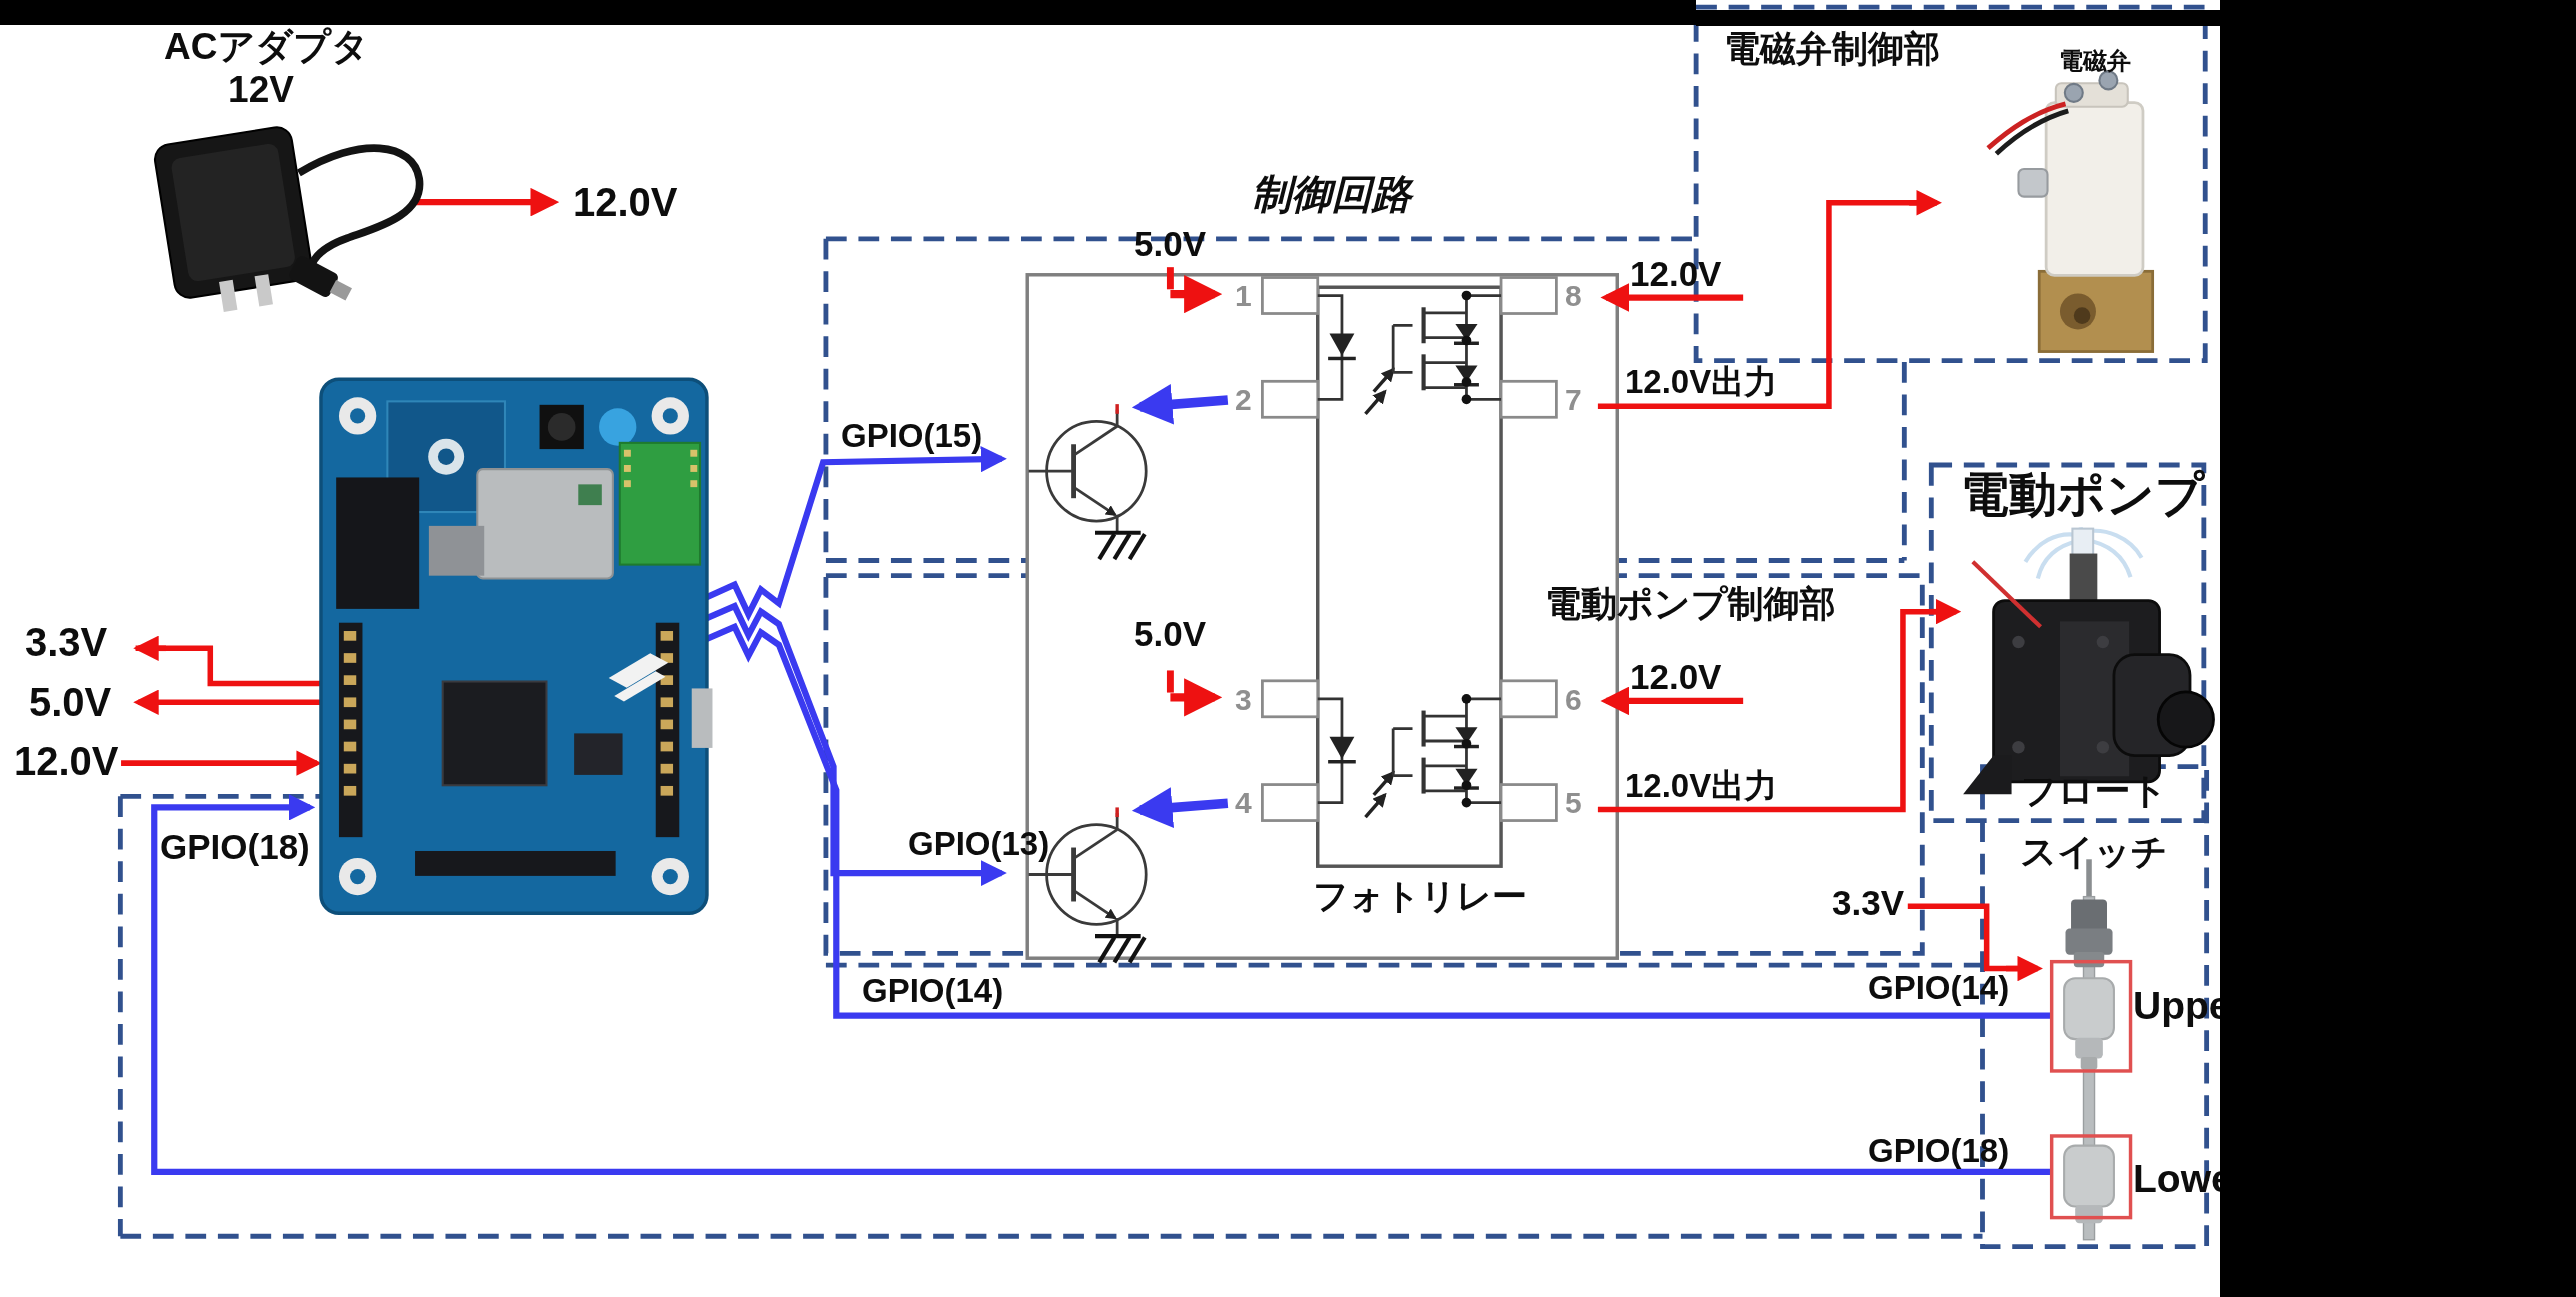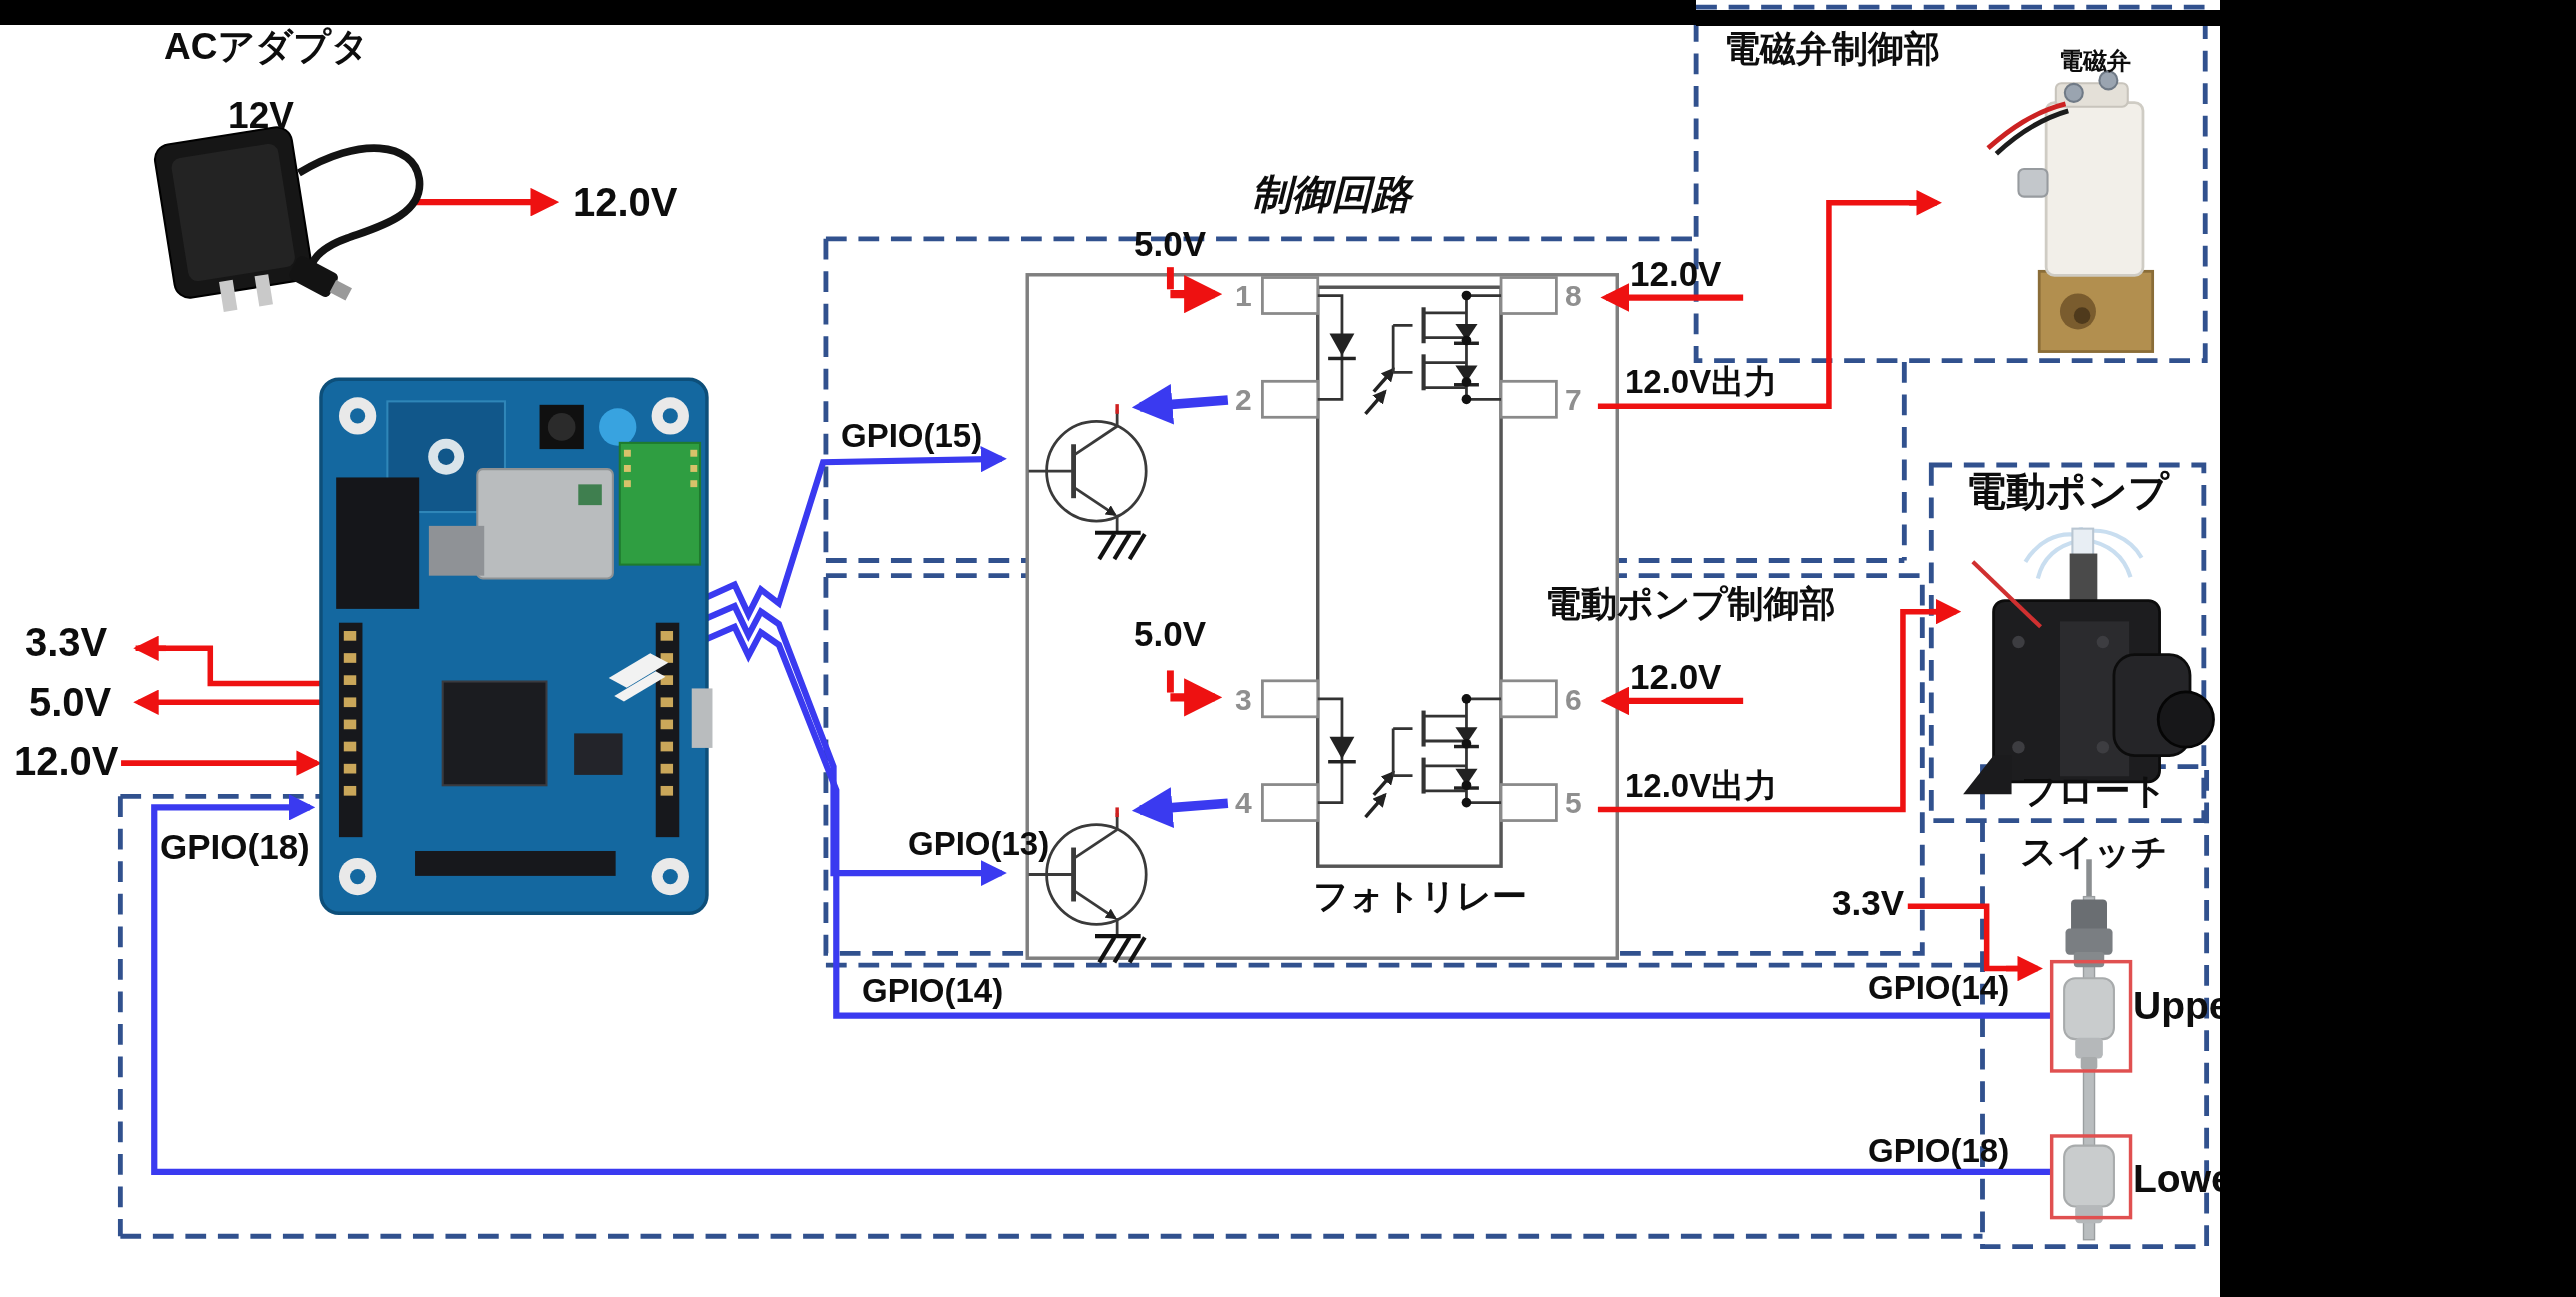--- a/index.html
+++ b/index.html
@@ -248,7 +248,7 @@
   </svg>
 
   <div class="t c" style="left:164px;top:28px;width:194px;font-size:37px;">ACアダプタ</div>
-  <div class="t c" style="left:164px;top:71px;width:194px;font-size:37px;margin-top:26px;">12V</div>
+  <div class="t c" style="left:164px;top:71px;width:194px;font-size:37px;">12V</div>
   <div class="t" style="left:573px;top:181px;font-size:40px;">12.0V</div>
 
 

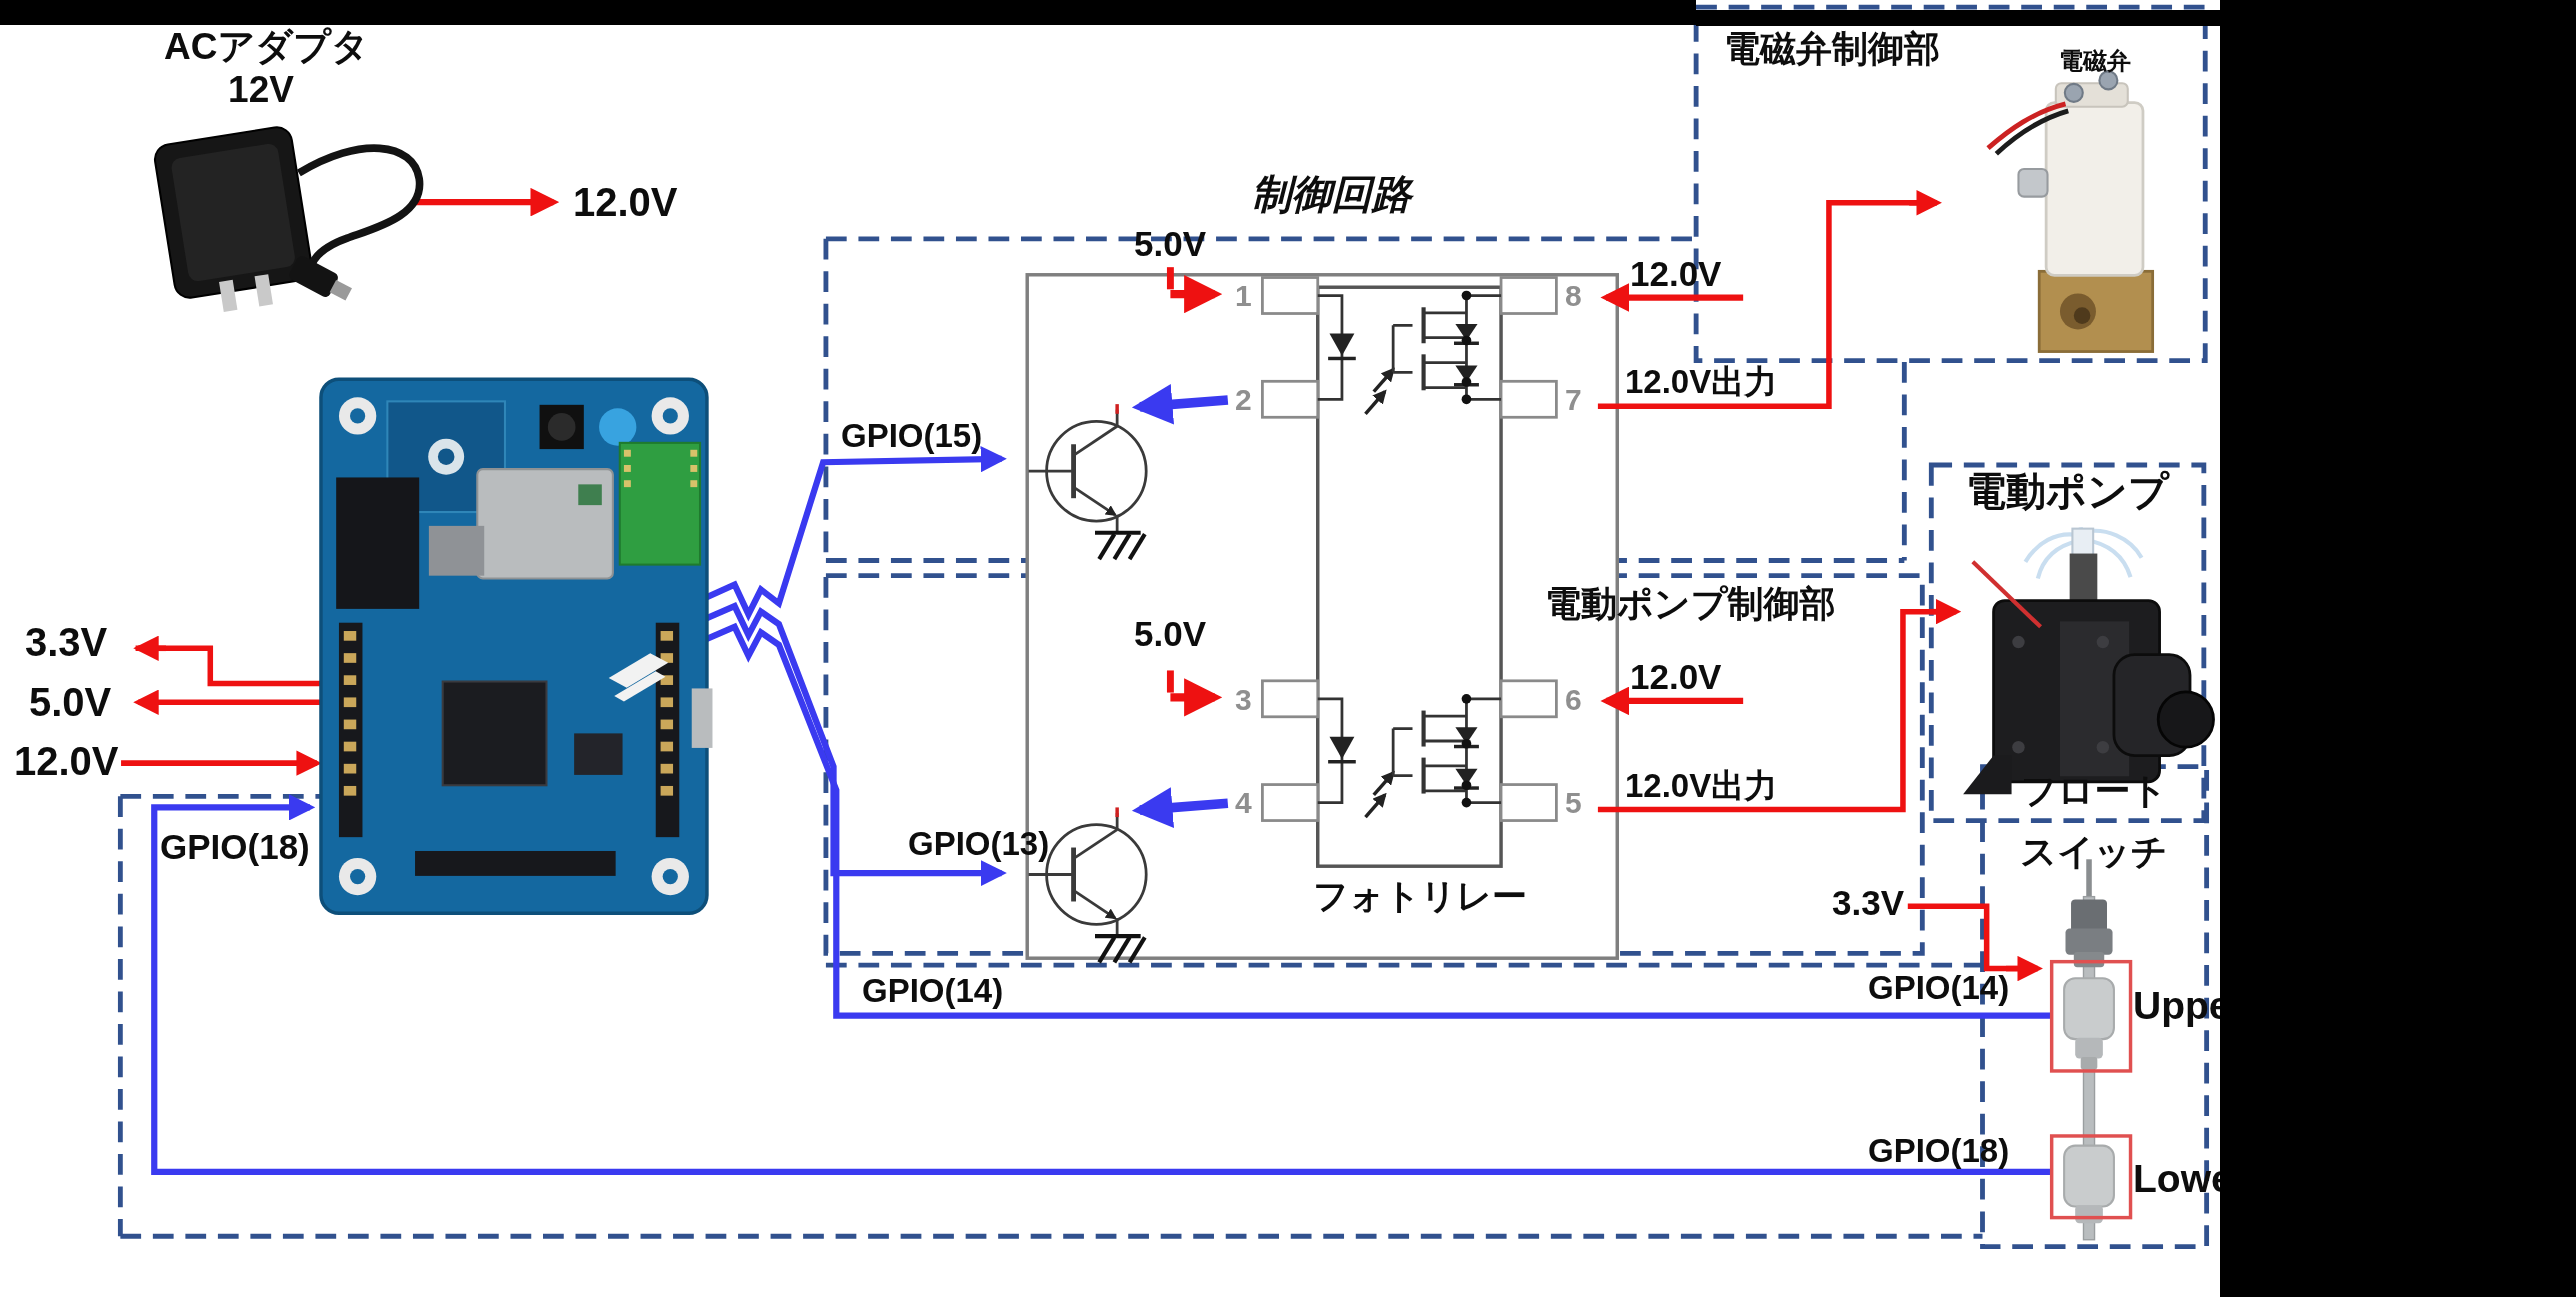--- a/index.html
+++ b/index.html
@@ -267,7 +267,7 @@
 
   <div class="t" style="left:1724px;top:30px;font-size:36px;">電磁弁制御部</div>
   <div class="t c" style="left:1991px;top:48px;width:208px;font-size:24px;">電磁弁</div>
-  <div class="t c" style="left:1931px;top:470px;width:273px;font-size:40px;">電動ポンプ</div>
+  <div class="t c" style="left:1931px;top:470px;width:273px;font-size:48px;text-align:right;">電動ポンプ</div>
   <div class="t" style="left:1545px;top:585px;font-size:36px;">電動ポンプ制御部</div>
   <div class="t c" style="left:1982px;top:772px;width:224px;font-size:36px;">フロート</div>
   <div class="t c" style="left:1982px;top:833px;width:224px;font-size:36px;">スイッチ</div>

